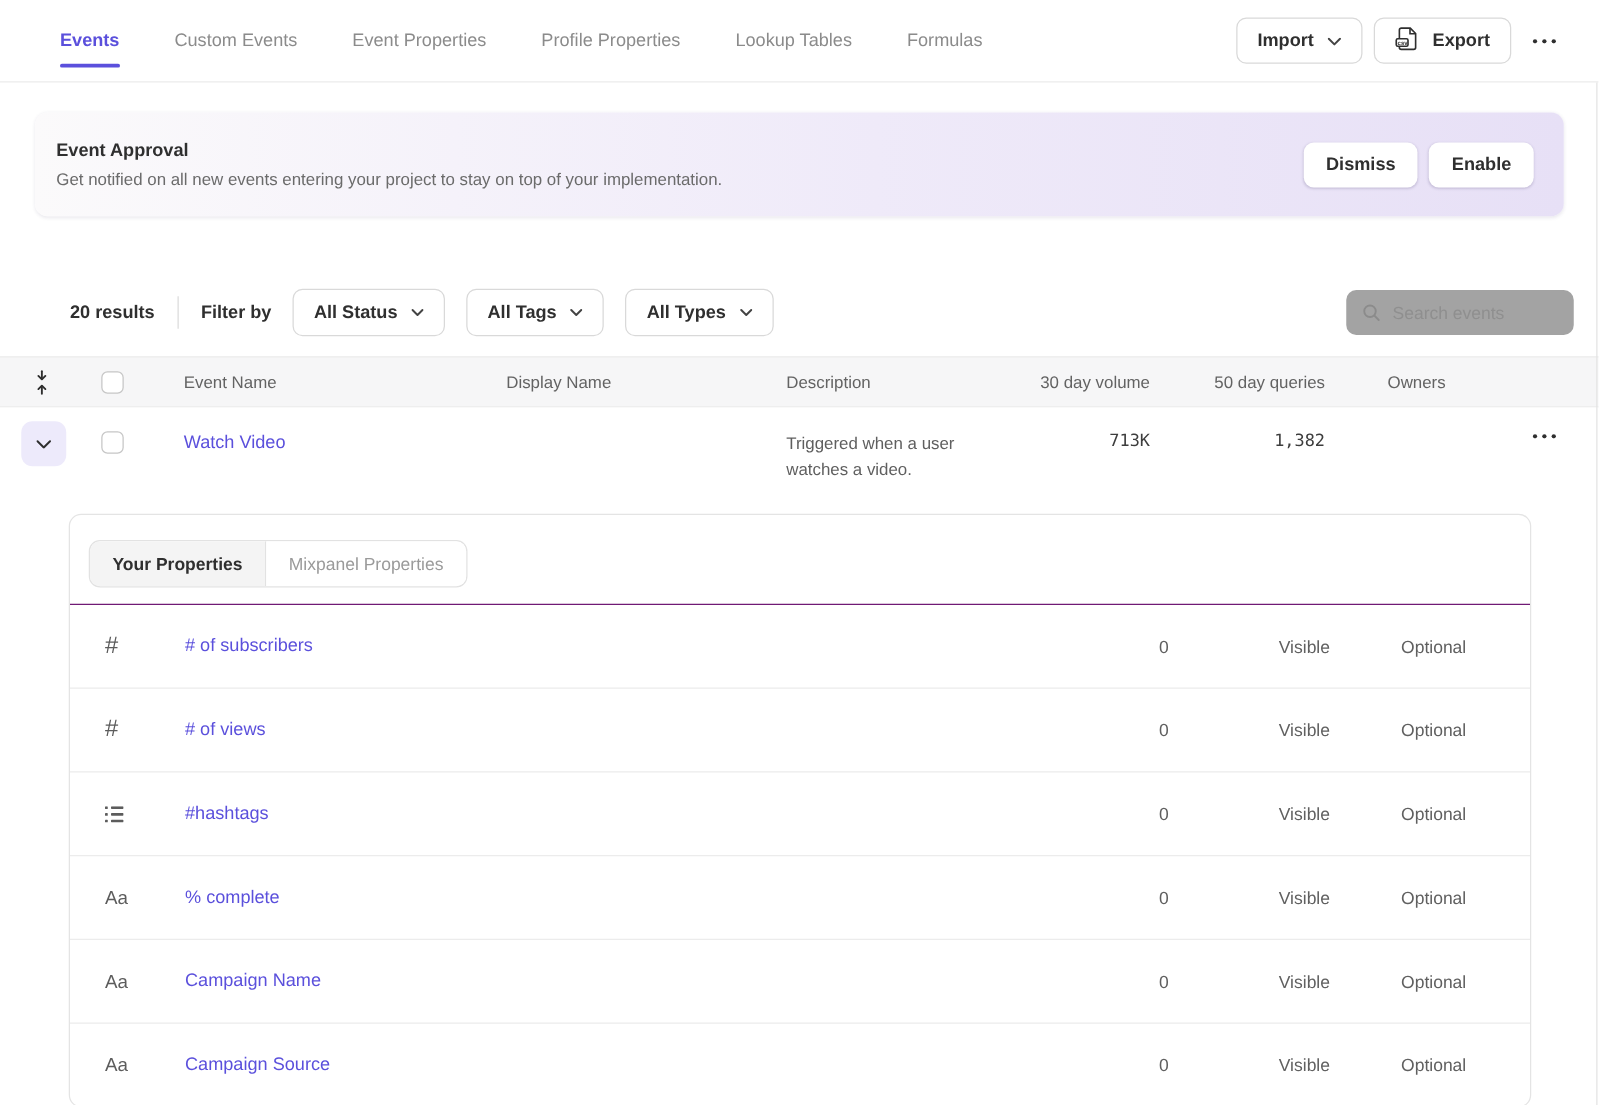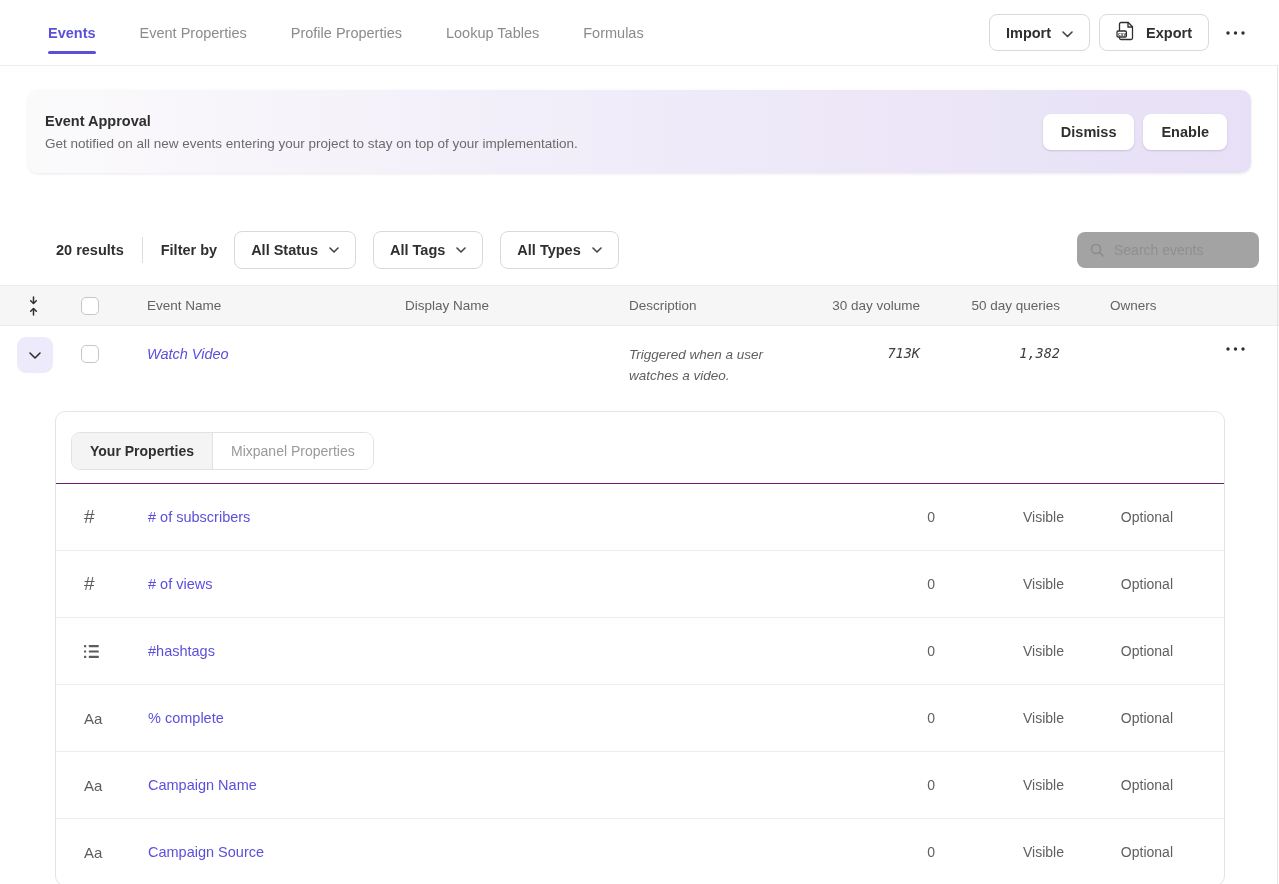--- a/index.html
+++ b/index.html
@@ -75,6 +75,7 @@
   <header class="topnav">
     <nav class="nav-tabs">
       <div class="nav-tab active">Events</div>
+      <div class="nav-tab">Custom Events</div>
       <div class="nav-tab">Event Properties</div>
       <div class="nav-tab">Profile Properties</div>
       <div class="nav-tab">Lookup Tables</div>

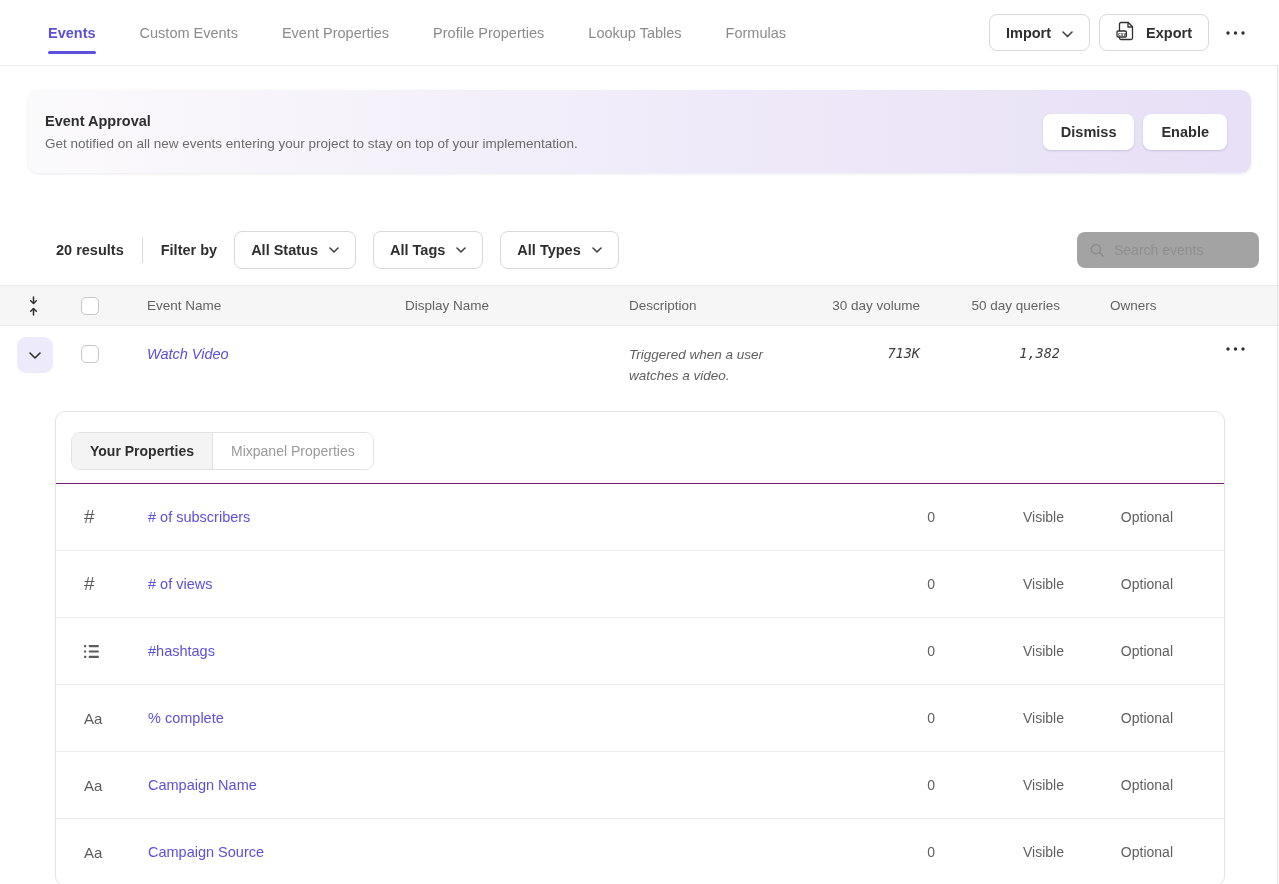--- a/index.html
+++ b/index.html
@@ -43,7 +43,7 @@
   .collapse-cell { display:flex; justify-content:center; }
   .checkbox { width:18px; height:18px; background:#fff; border:1px solid #c6c6c6; border-radius:5px; margin-left:15px; cursor:pointer; }
 
-  .event-row { min-height:85px; align-items:start; background:#fff;font-style:italic; }
+  .event-row { min-height:85px; align-items:start; background:#fff; }
   .expander-btn { width:36px; height:36px; margin:11px 0 0 17px; border:none; border-radius:9px; background:#edeafb; display:flex; align-items:center; justify-content:center; cursor:pointer; }
   .event-row .checkbox { margin-top:19px; }
   .event-name { padding-top:20px; font-size:14.5px; color:var(--accent); cursor:pointer; }

